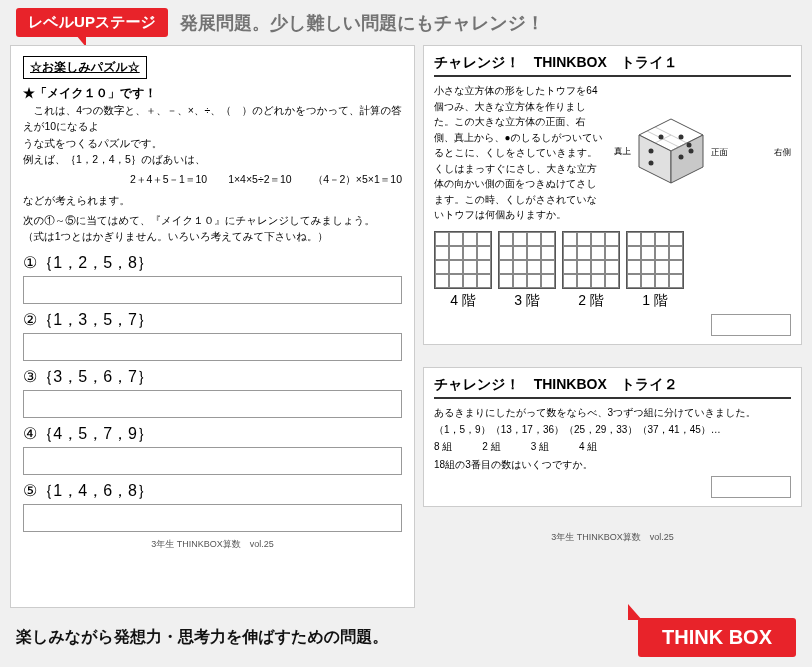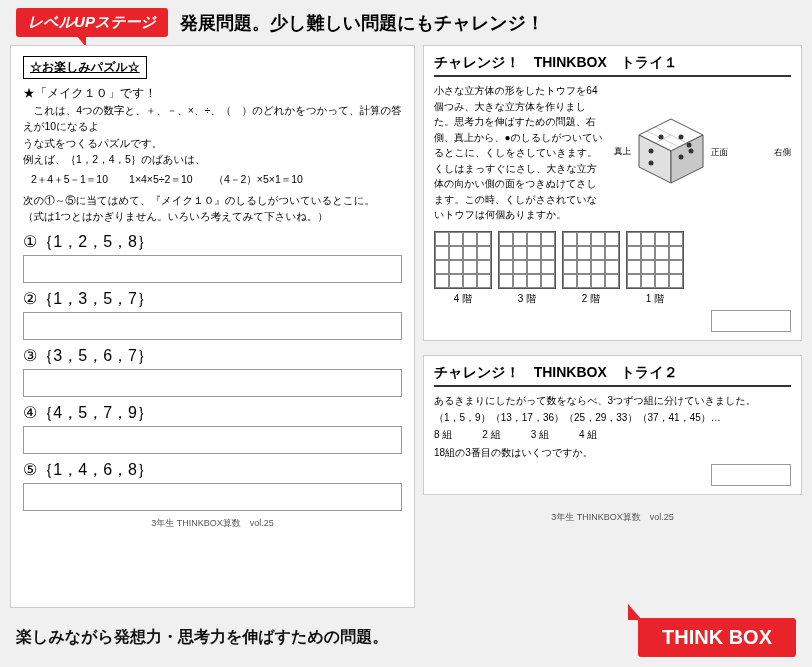--- a/index.html
+++ b/index.html
@@ -30,7 +30,6 @@
       border-radius: 3px;
       white-space: nowrap;
       position: relative;
-      font-style: italic;
     }
     .level-up-badge::after {
       content: '';

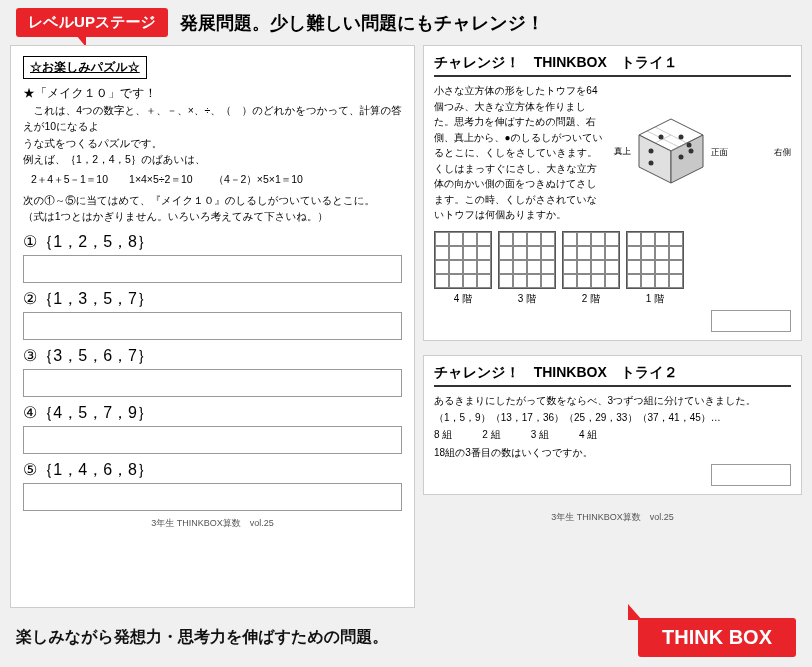--- a/index.html
+++ b/index.html
@@ -45,7 +45,7 @@
     .top-description {
       font-size: 18px;
       font-weight: bold;
-      color: #000000;
+      color: #737373;
     }
 
     

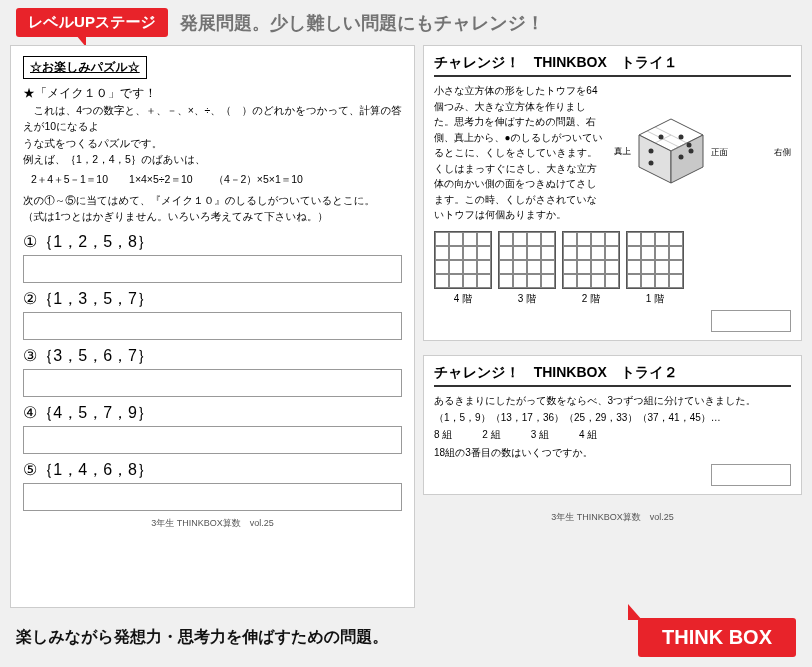--- a/index.html
+++ b/index.html
@@ -135,7 +135,7 @@
       flex: 1;
       display: flex;
       flex-direction: column;
-      gap: 14px;
+      gap: 22px;
     }
 
     

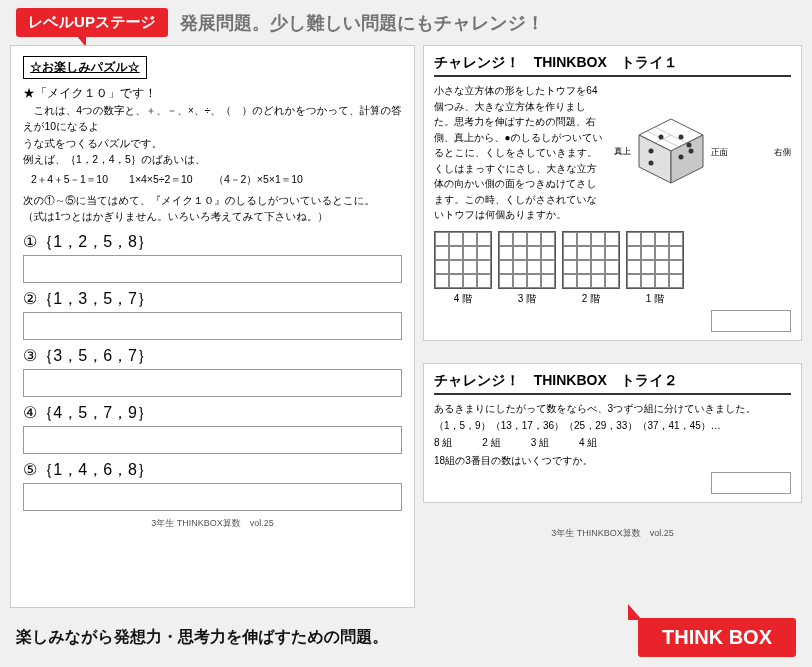--- a/index.html
+++ b/index.html
@@ -77,7 +77,7 @@
     }
 
     .section-star {
-      font-weight: normal;
+      font-weight: bold;
       font-size: 12px;
     }
 

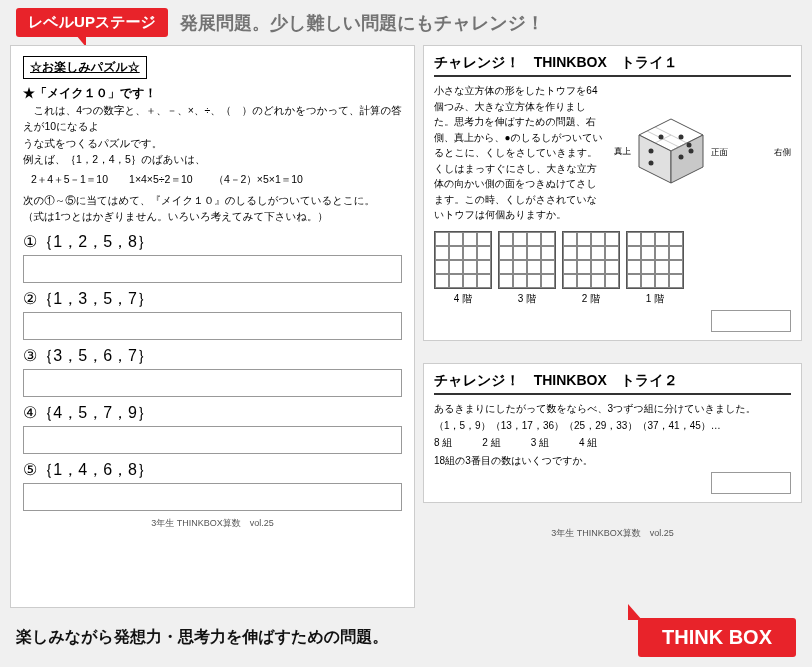--- a/index.html
+++ b/index.html
@@ -313,7 +313,7 @@
     <div class="challenge-section">
       <div class="challenge-header">チャレンジ！　THINKBOX　トライ１</div>
       <div class="challenge1-content">
-        <div class="challenge1-text">小さな立方体の形をしたトウフを64個つみ、大きな立方体を作りました。思考力を伸ばすための問題、右側、真上から、●のしるしがついているとこに、くしをさしていきます。くしはまっすぐにさし、大きな立方体の向かい側の面をつきぬけてさします。この時、くしがさされていないトウフは何個ありますか。</div>
+        <div class="challenge1-text">小さな立方体の形をしたトウフを64個つみ、大きな立方体を作りました。この大きな立方体の正面、右側、真上から、●のしるしがついているとこに、くしをさしていきます。くしはまっすぐにさし、大きな立方体の向かい側の面をつきぬけてさします。この時、くしがさされていないトウフは何個ありますか。</div>
         <div class="cube-diagram">
           <div style="font-size:8.5px; text-align:center; margin-bottom:2px;">真上</div>
 

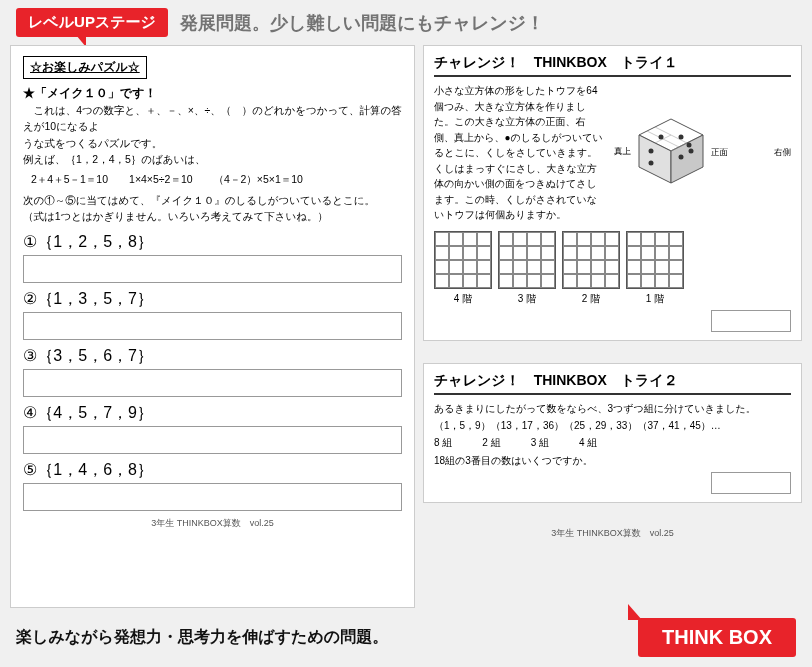--- a/index.html
+++ b/index.html
@@ -92,6 +92,7 @@
       line-height: 1.6;
       margin-left: 8px;
       margin-bottom: 4px;
+      text-align: right;
     }
 
     .challenge-text {

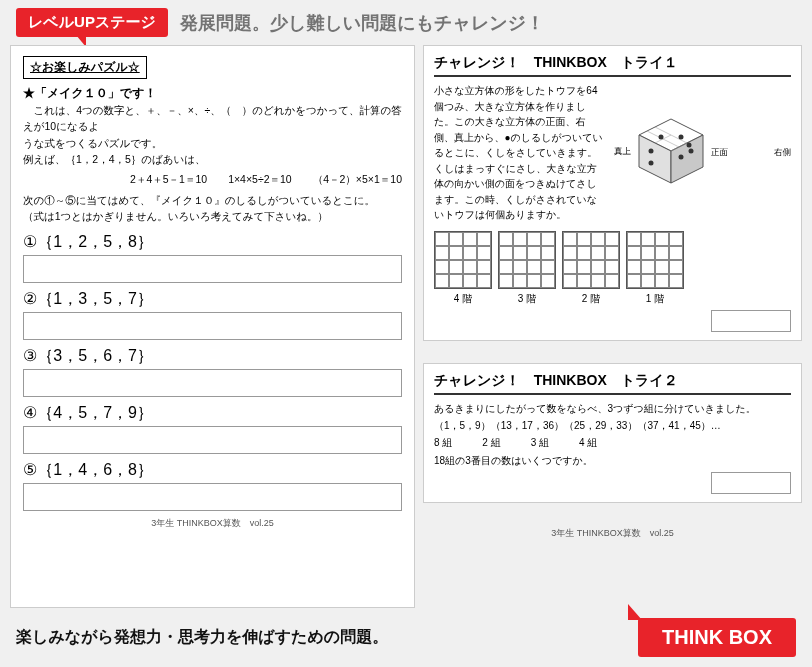--- a/index.html
+++ b/index.html
@@ -278,6 +278,7 @@
       <span>例えば、｛1，2，4，5｝のばあいは、</span>
     </div>
     <div class="example-block">2＋4＋5－1＝10　　1×4×5÷2＝10　　（4－2）×5×1＝10</div>
+    <div class="description-text">などが考えられます。</div>
     <div class="challenge-text">
       <span>次の①～⑤に当てはめて、『メイク１０』のしるしがついているとこに。</span><br>
       <span>（式は1つとはかぎりません。いろいろ考えてみて下さいね。）</span>

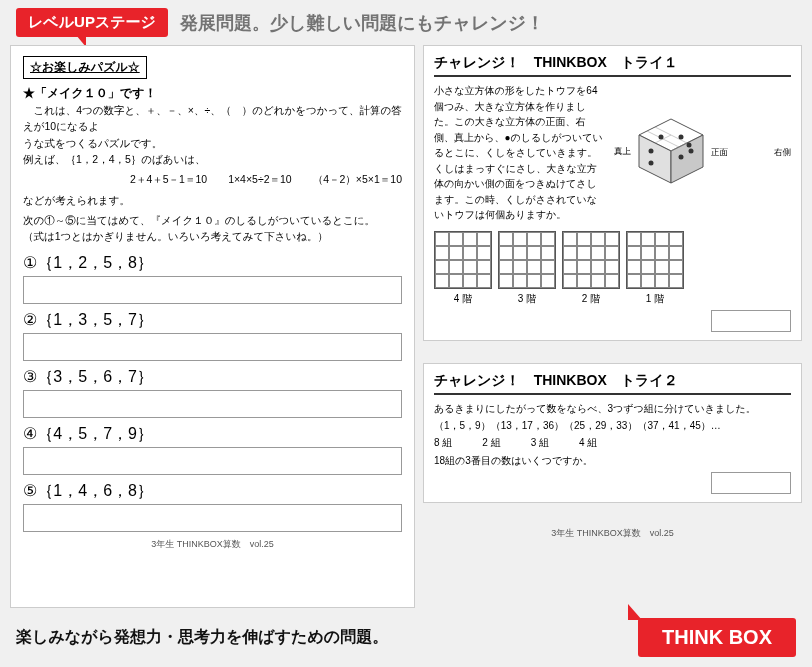--- a/index.html
+++ b/index.html
@@ -280,7 +280,7 @@
     <div class="example-block">2＋4＋5－1＝10　　1×4×5÷2＝10　　（4－2）×5×1＝10</div>
     <div class="description-text">などが考えられます。</div>
     <div class="challenge-text">
-      <span>次の①～⑤に当てはめて、『メイク１０』のしるしがついているとこに。</span><br>
+      <span>次の①～⑤に当てはめて、『メイク１０』にチャレンジしてみましょう。</span><br>
       <span>（式は1つとはかぎりません。いろいろ考えてみて下さいね。）</span>
     </div>
 

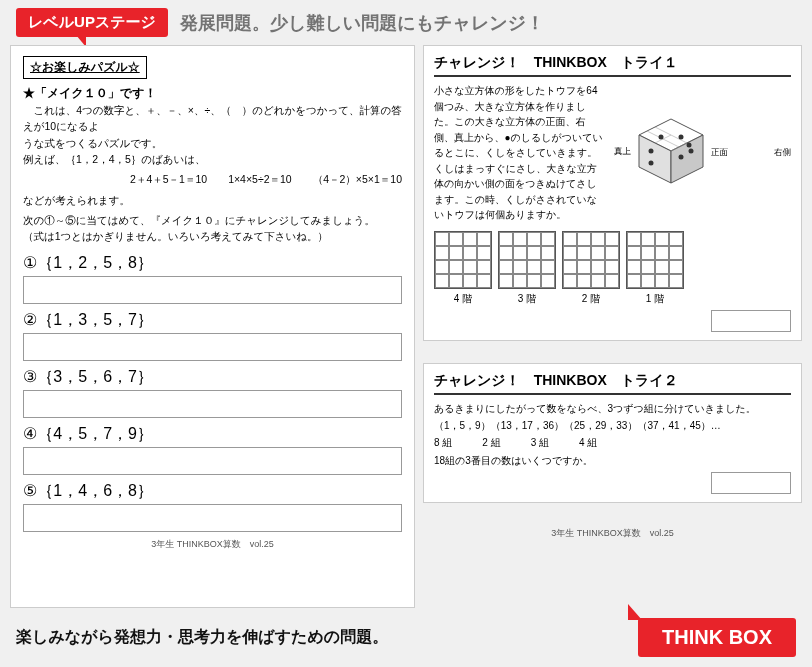--- a/index.html
+++ b/index.html
@@ -197,7 +197,7 @@
     }
 
     .floor-label {
-      font-size: 10px;
+      font-size: 14px;
       text-align: left;
     }
 

